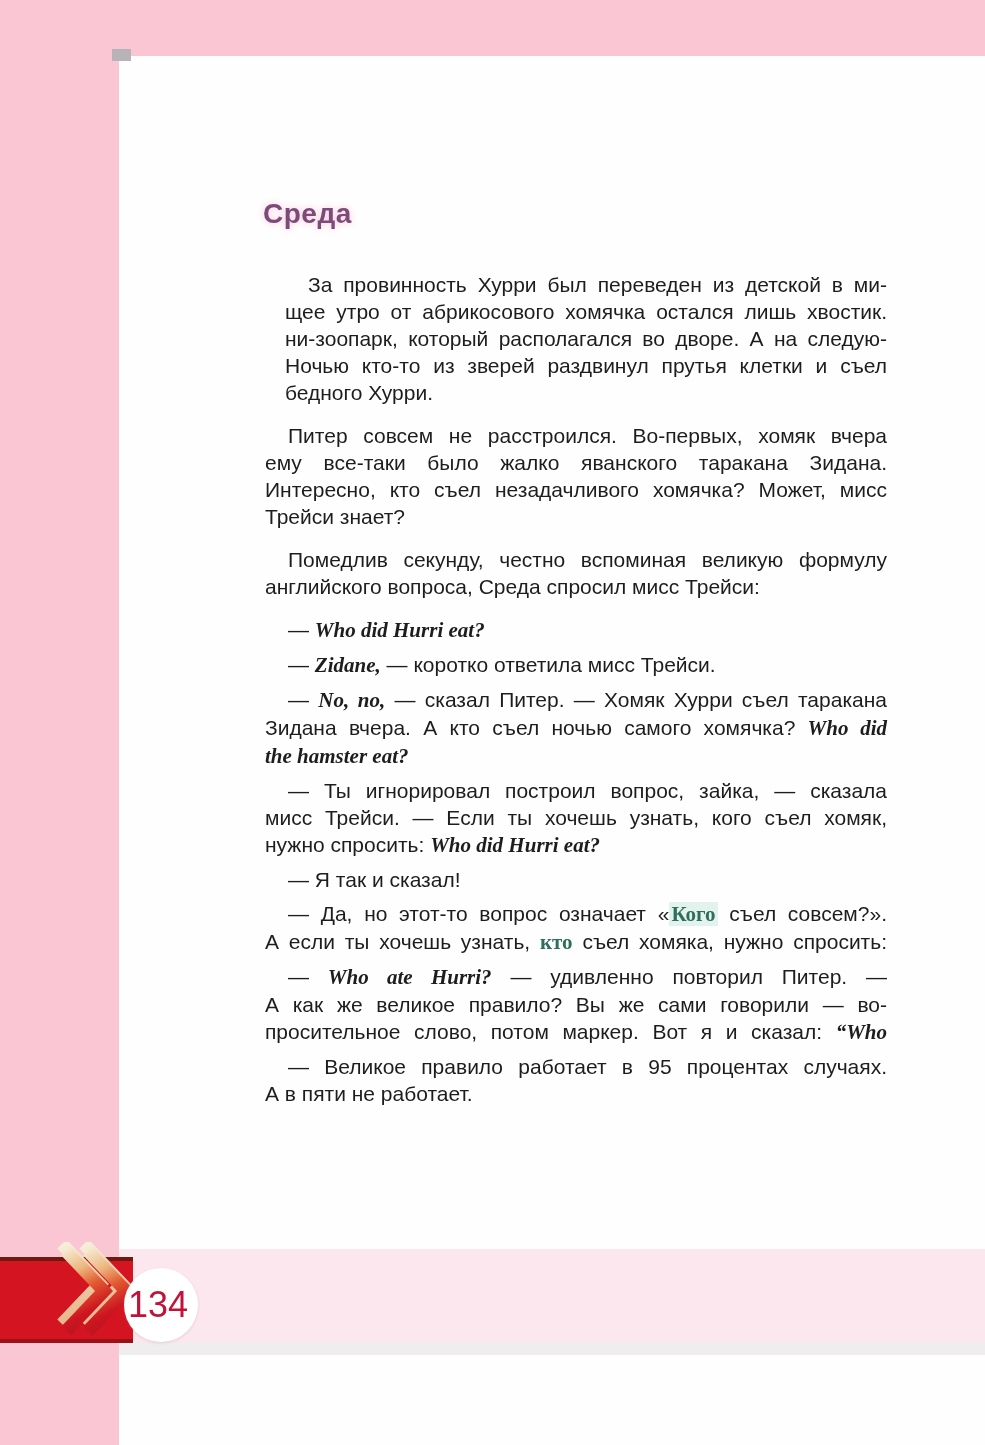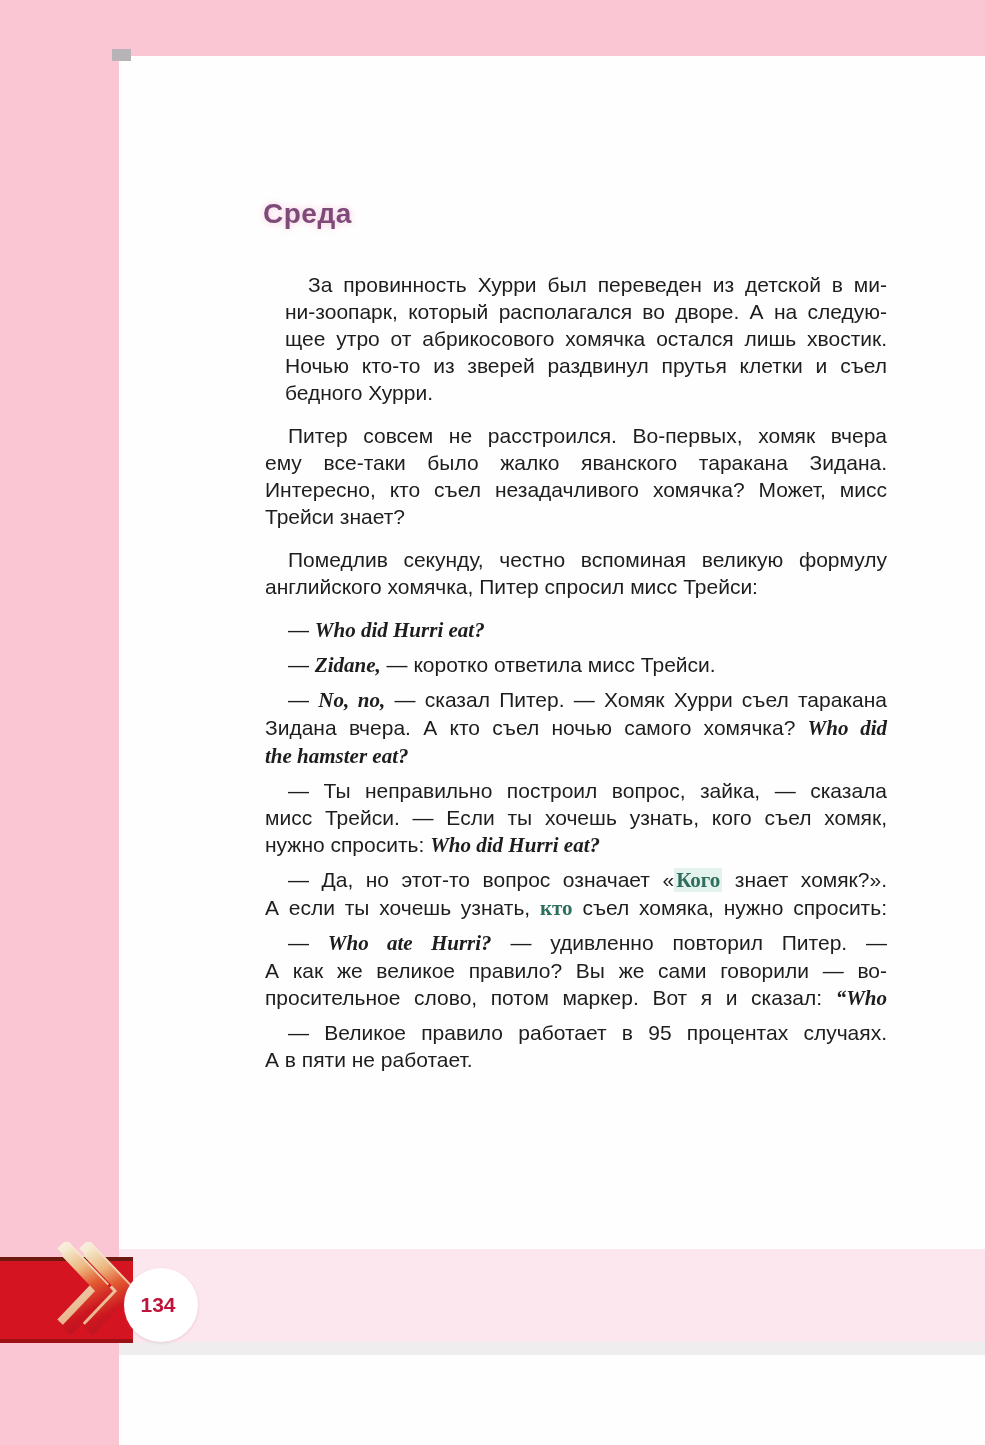--- a/index.html
+++ b/index.html
@@ -72,8 +72,8 @@
   <div class="text-col">
       <div class="para body">
         <div class="line"><span class="s-n">За провинность Хурри был переведен из детской в ми-</span></div>
+        <div class="line"><span class="s-n">щее утро от абрикосового хомячка остался лишь хвостик.</span></div>
         <div class="line"><span class="s-n">ни-зоопарк, который располагался во дворе. А на следую-</span></div>
-        <div class="line"><span class="s-n">щее утро от абрикосового хомячка остался лишь хвостик.</span></div>
         <div class="line"><span class="s-n">Ночью кто-то из зверей раздвинул прутья клетки и съел</span></div>
         <div class="line last"><span class="s-n">бедного Хурри.</span></div>
       </div>

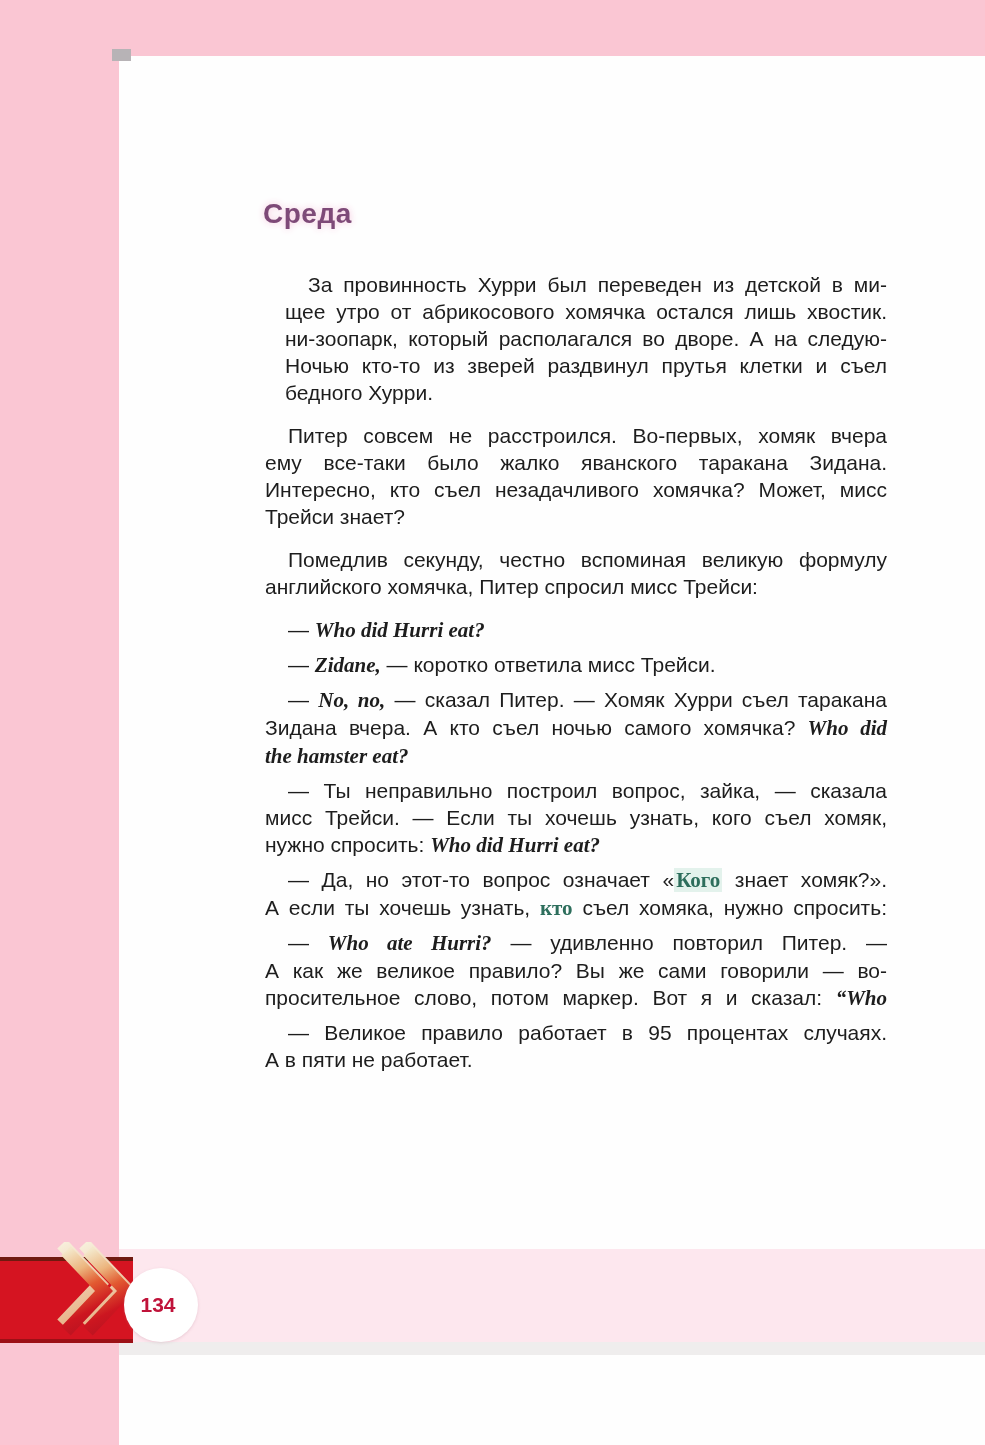--- a/index.html
+++ b/index.html
@@ -85,7 +85,7 @@
       </div>
       <div class="para body">
         <div class="line"><span class="s-n">Помедлив секунду, честно вспоминая великую формулу</span></div>
-        <div class="line last"><span class="s-n">английского хомячка, Питер спросил мисс Трейси:</span></div>
+        <div class="line last"><span class="s-n">английского вопроса, Среда спросил мисс Трейси:</span></div>
       </div>
       <div class="para dialog">
         <div class="line last"><span class="s-n">— </span><span class="s-e">Who did Hurri eat?</span></div>

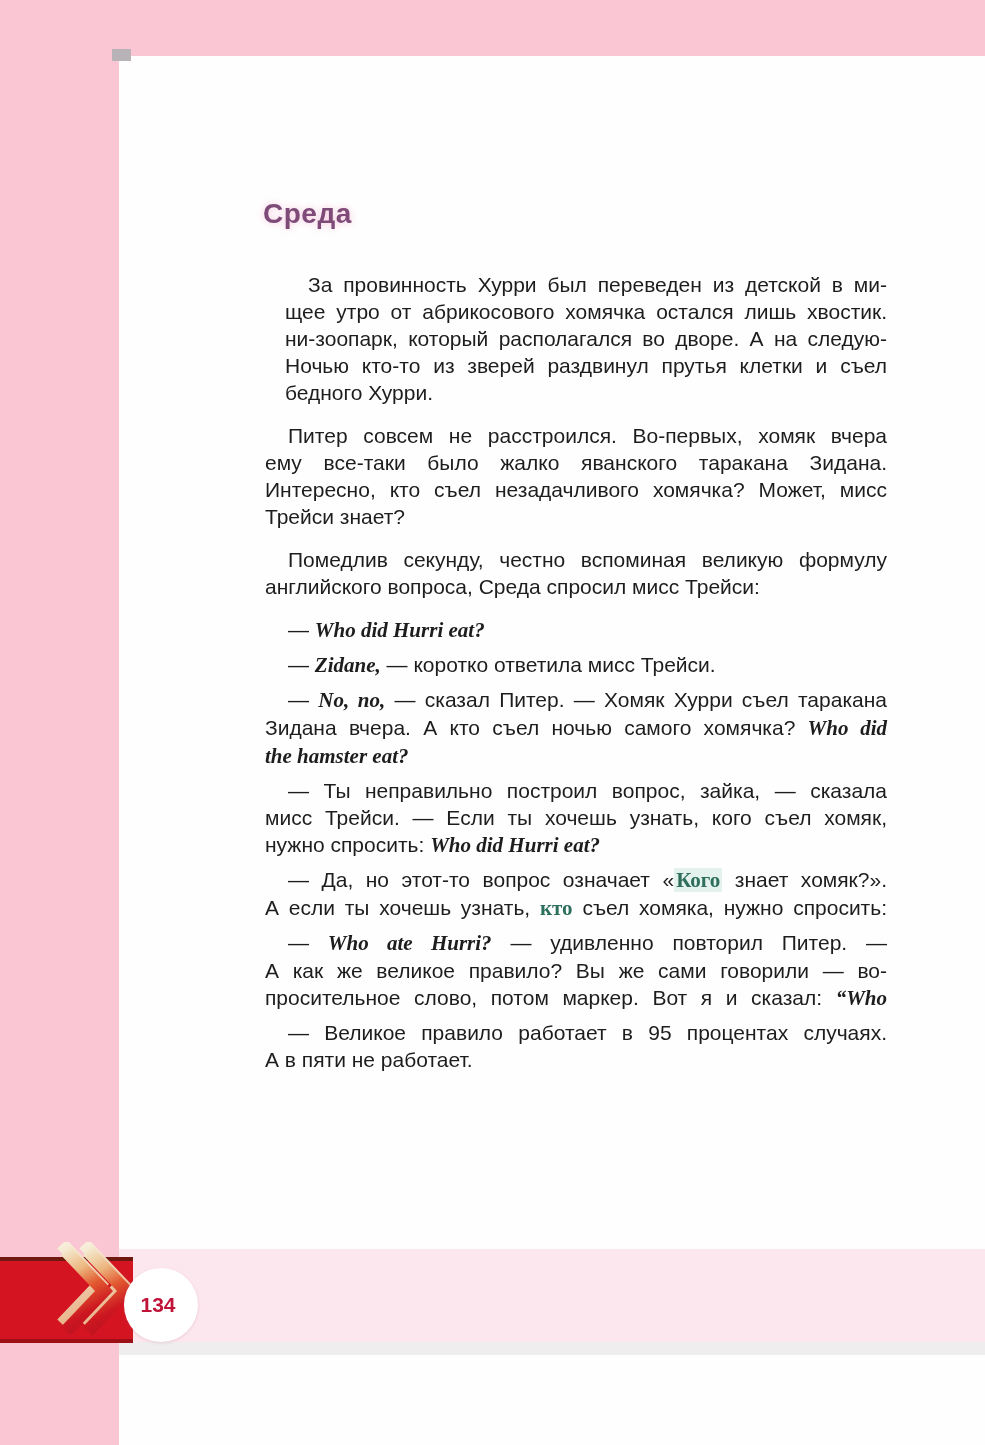--- a/index.html
+++ b/index.html
@@ -99,7 +99,7 @@
         <div class="line last"><span class="s-e">the hamster eat?</span></div>
       </div>
       <div class="para dialog">
-        <div class="line"><span class="s-n">— Ты неправильно построил вопрос, зайка, — сказала</span></div>
+        <div class="line"><span class="s-n">— Ты игнорировал построил вопрос, зайка, — сказала</span></div>
         <div class="line"><span class="s-n">мисс Трейси. — Если ты хочешь узнать, кого съел хомяк,</span></div>
         <div class="line last"><span class="s-n">нужно спросить: </span><span class="s-e">Who did Hurri eat?</span></div>
       </div>

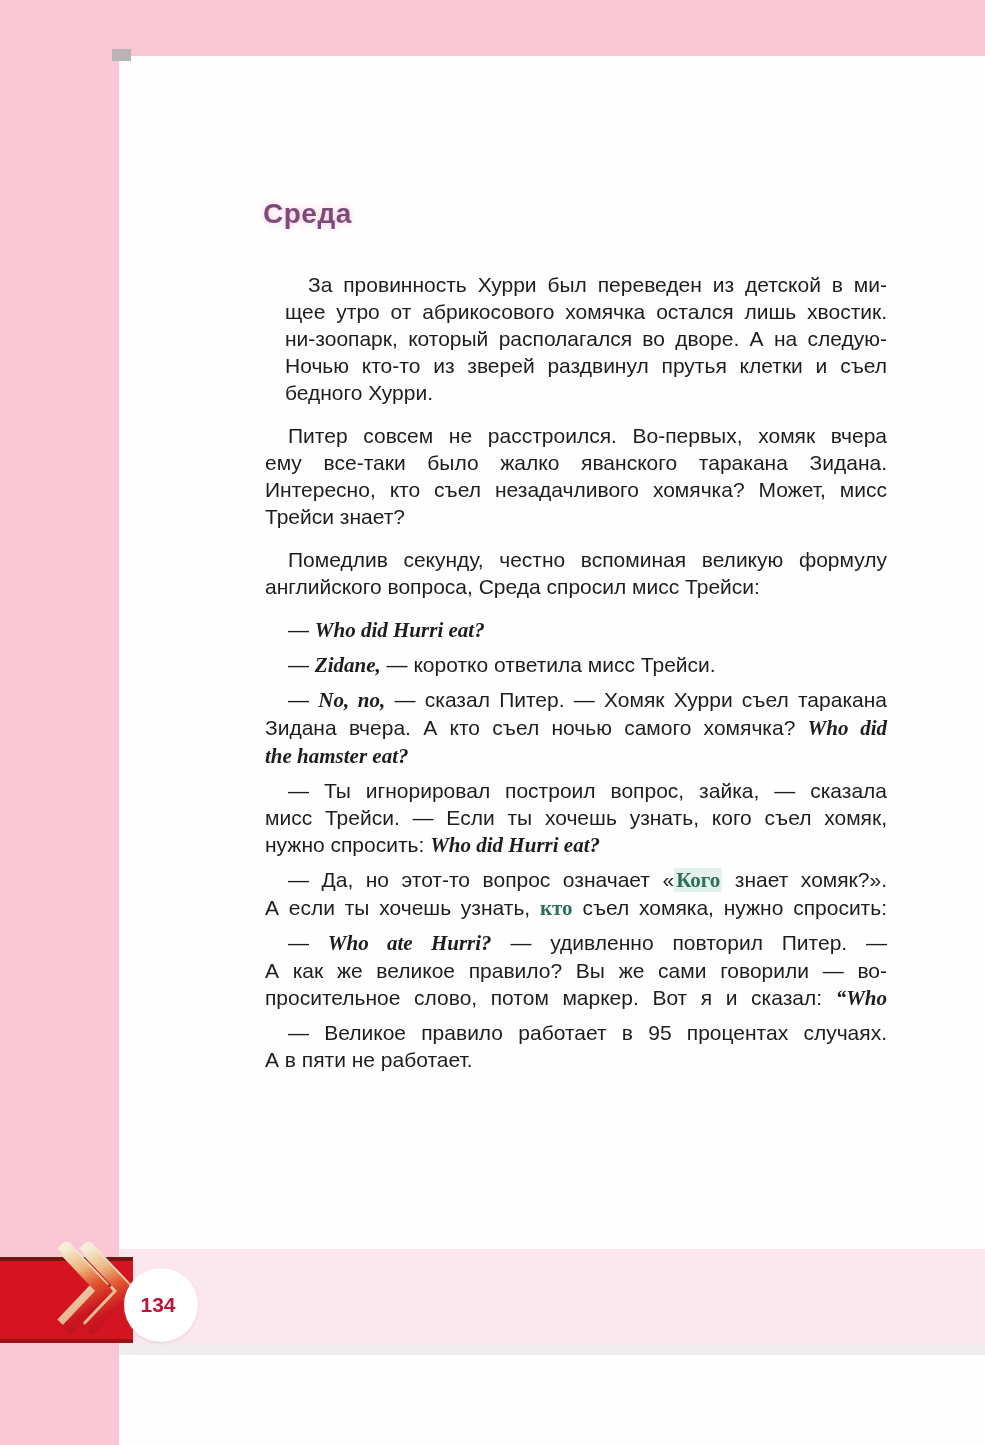--- a/index.html
+++ b/index.html
@@ -104,6 +104,9 @@
         <div class="line last"><span class="s-n">нужно спросить: </span><span class="s-e">Who did Hurri eat?</span></div>
       </div>
       <div class="para dialog">
+        <div class="line last"><span class="s-n">— Я так и сказал!</span></div>
+      </div>
+      <div class="para dialog">
         <div class="line"><span class="s-n">— Да, но этот-то вопрос означает «</span><span class="s-gh">Кого</span><span class="s-n"> знает хомяк?».</span></div>
         <div class="line"><span class="s-n">А если ты хочешь узнать, </span><span class="s-g">кто</span><span class="s-n"> съел хомяка, нужно спросить:</span></div>
       </div>

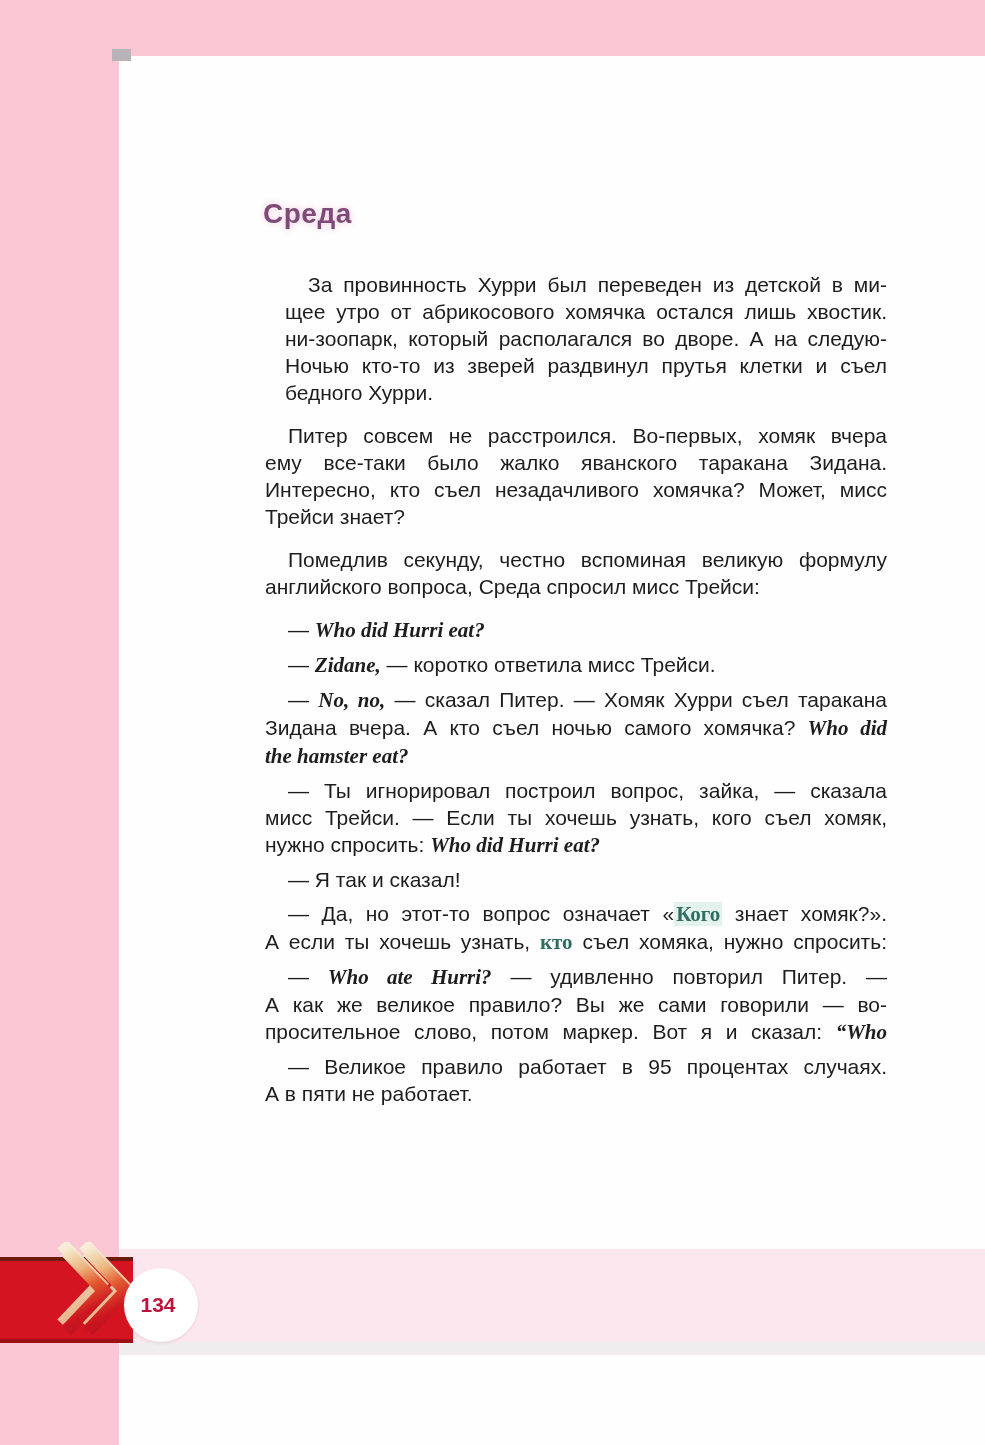--- a/index.html
+++ b/index.html
@@ -107,7 +107,7 @@
         <div class="line last"><span class="s-n">— Я так и сказал!</span></div>
       </div>
       <div class="para dialog">
-        <div class="line"><span class="s-n">— Да, но этот-то вопрос означает «</span><span class="s-gh">Кого</span><span class="s-n"> знает хомяк?».</span></div>
+        <div class="line"><span class="s-n">— Да, но этот-то вопрос означает «</span><span class="s-gh">Кого</span><span class="s-n"> съел совсем?».</span></div>
         <div class="line"><span class="s-n">А если ты хочешь узнать, </span><span class="s-g">кто</span><span class="s-n"> съел хомяка, нужно спросить:</span></div>
       </div>
       <div class="para dialog">

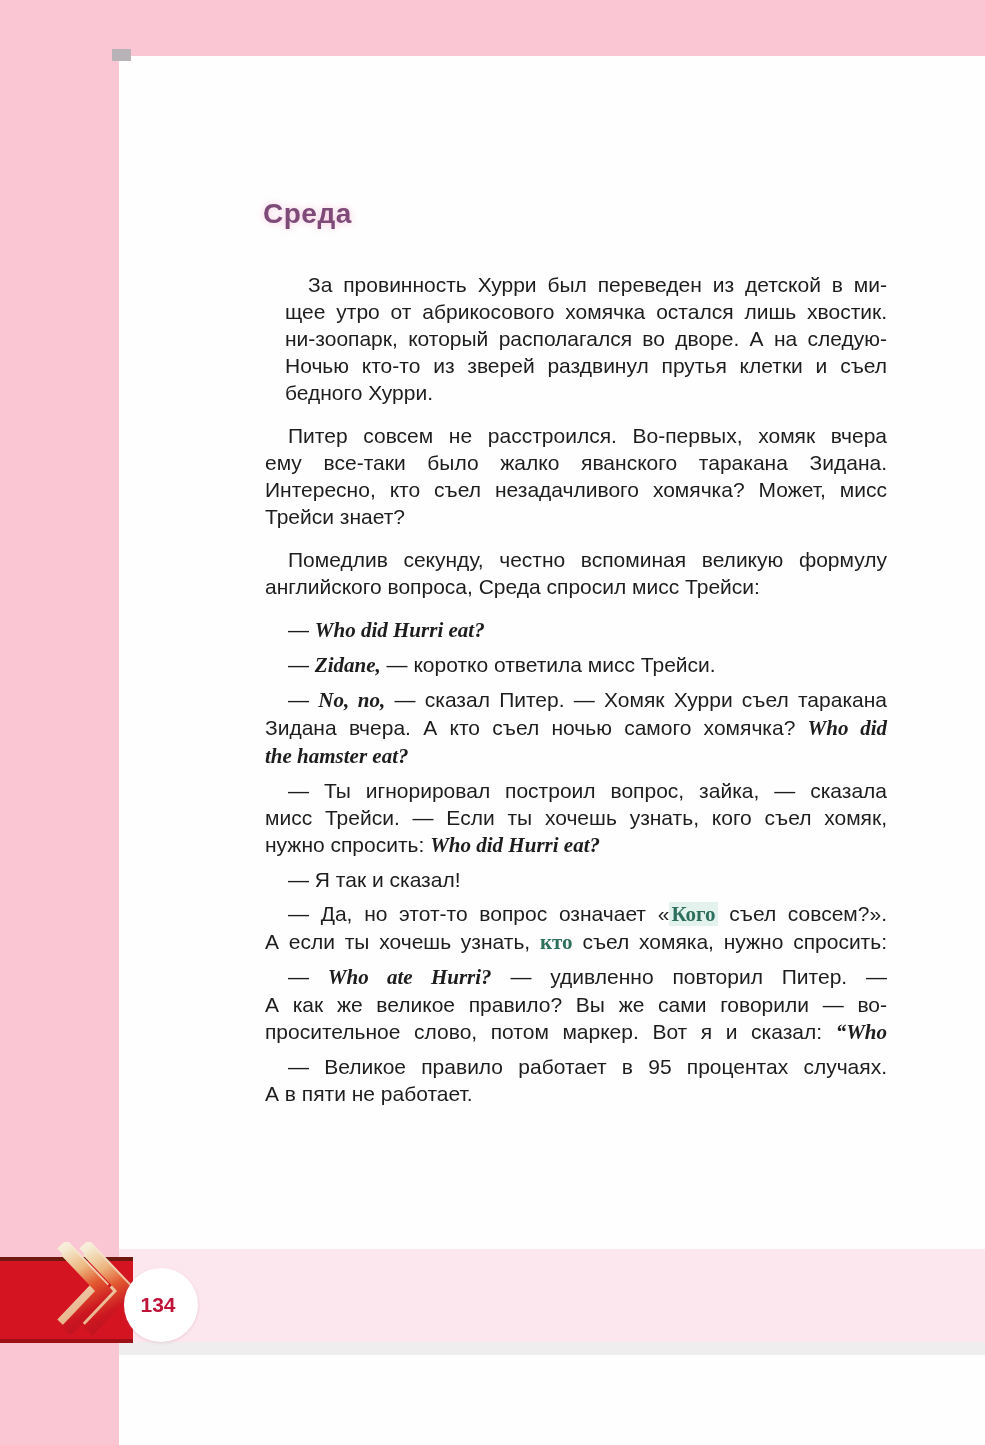--- a/index.html
+++ b/index.html
@@ -54,7 +54,7 @@
               border-radius:50%;background:#fff;
               display:flex;align-items:center;justify-content:center;
               box-shadow:0 1px 3px rgba(180,120,140,.25);}
-  .num-circle span{font-size:21px;font-weight:bold;
+  .num-circle span{font-size:36px;font-weight:normal;
                    color:var(--page-number-red,#c0133a);
                    transform:translateX(-3px);}
 </style>

